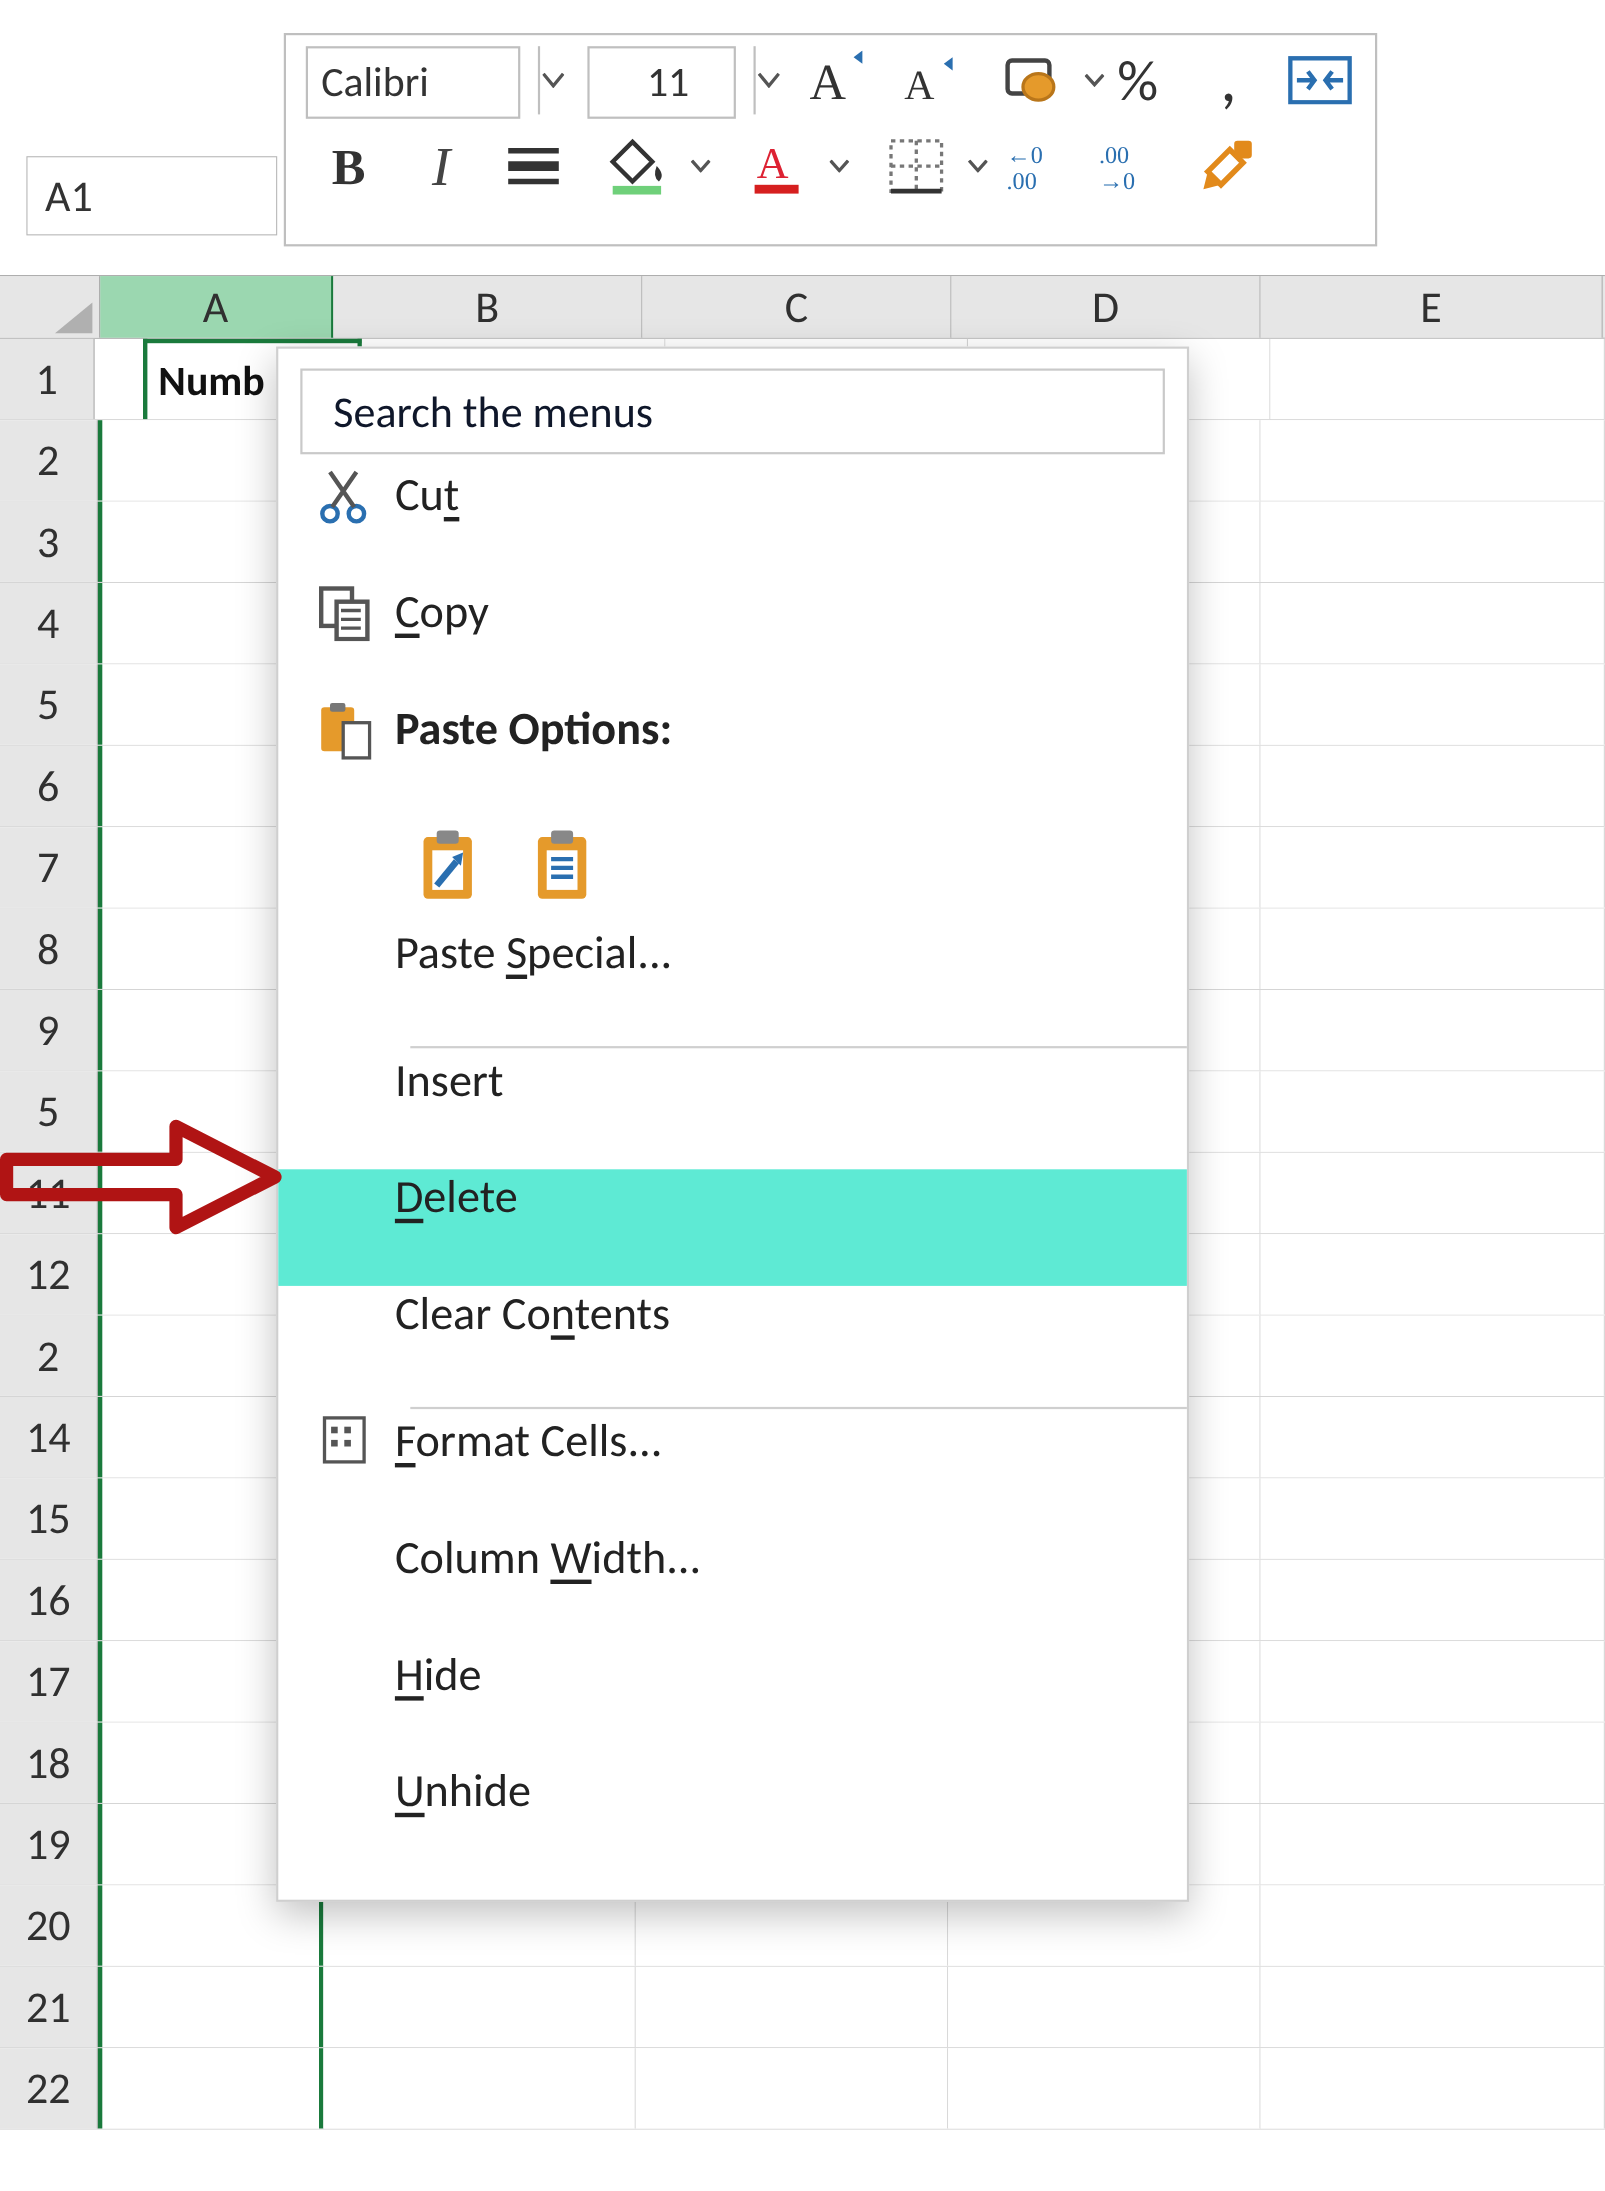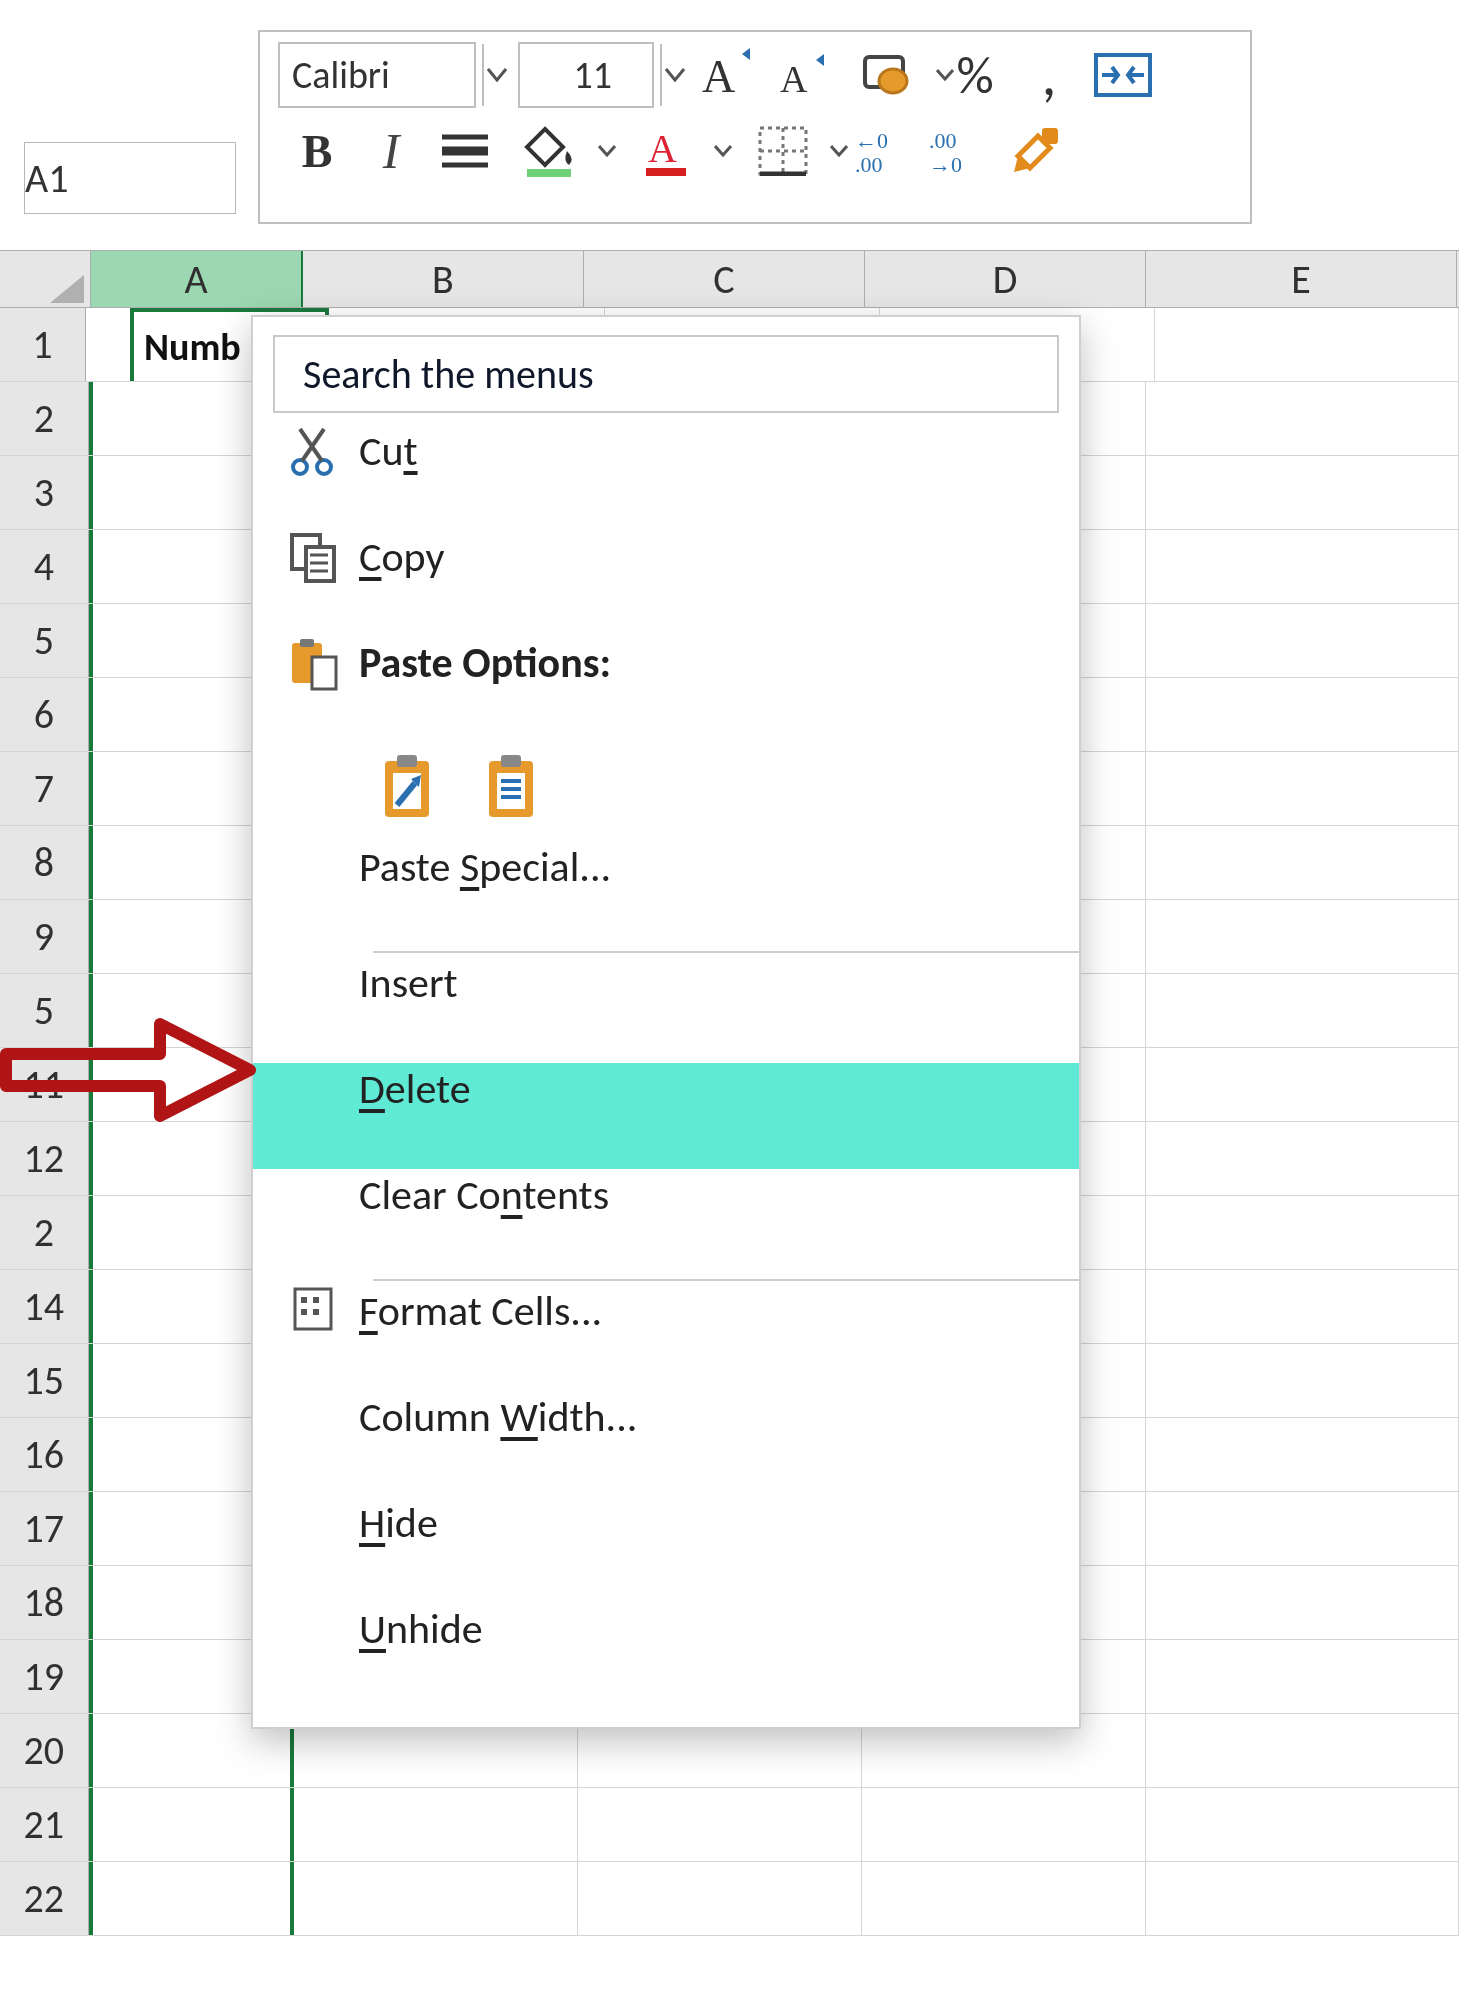--- a/index.html
+++ b/index.html
@@ -24,7 +24,7 @@
     flex-direction:column;
     gap:12px;
   }
-  .tb-row{display:flex;align-items:center;gap:8px;}
+  .tb-row{display:flex;gap:18px;}
   .tb-select{
     border:2px solid #bfbfbf;
     height:62px;

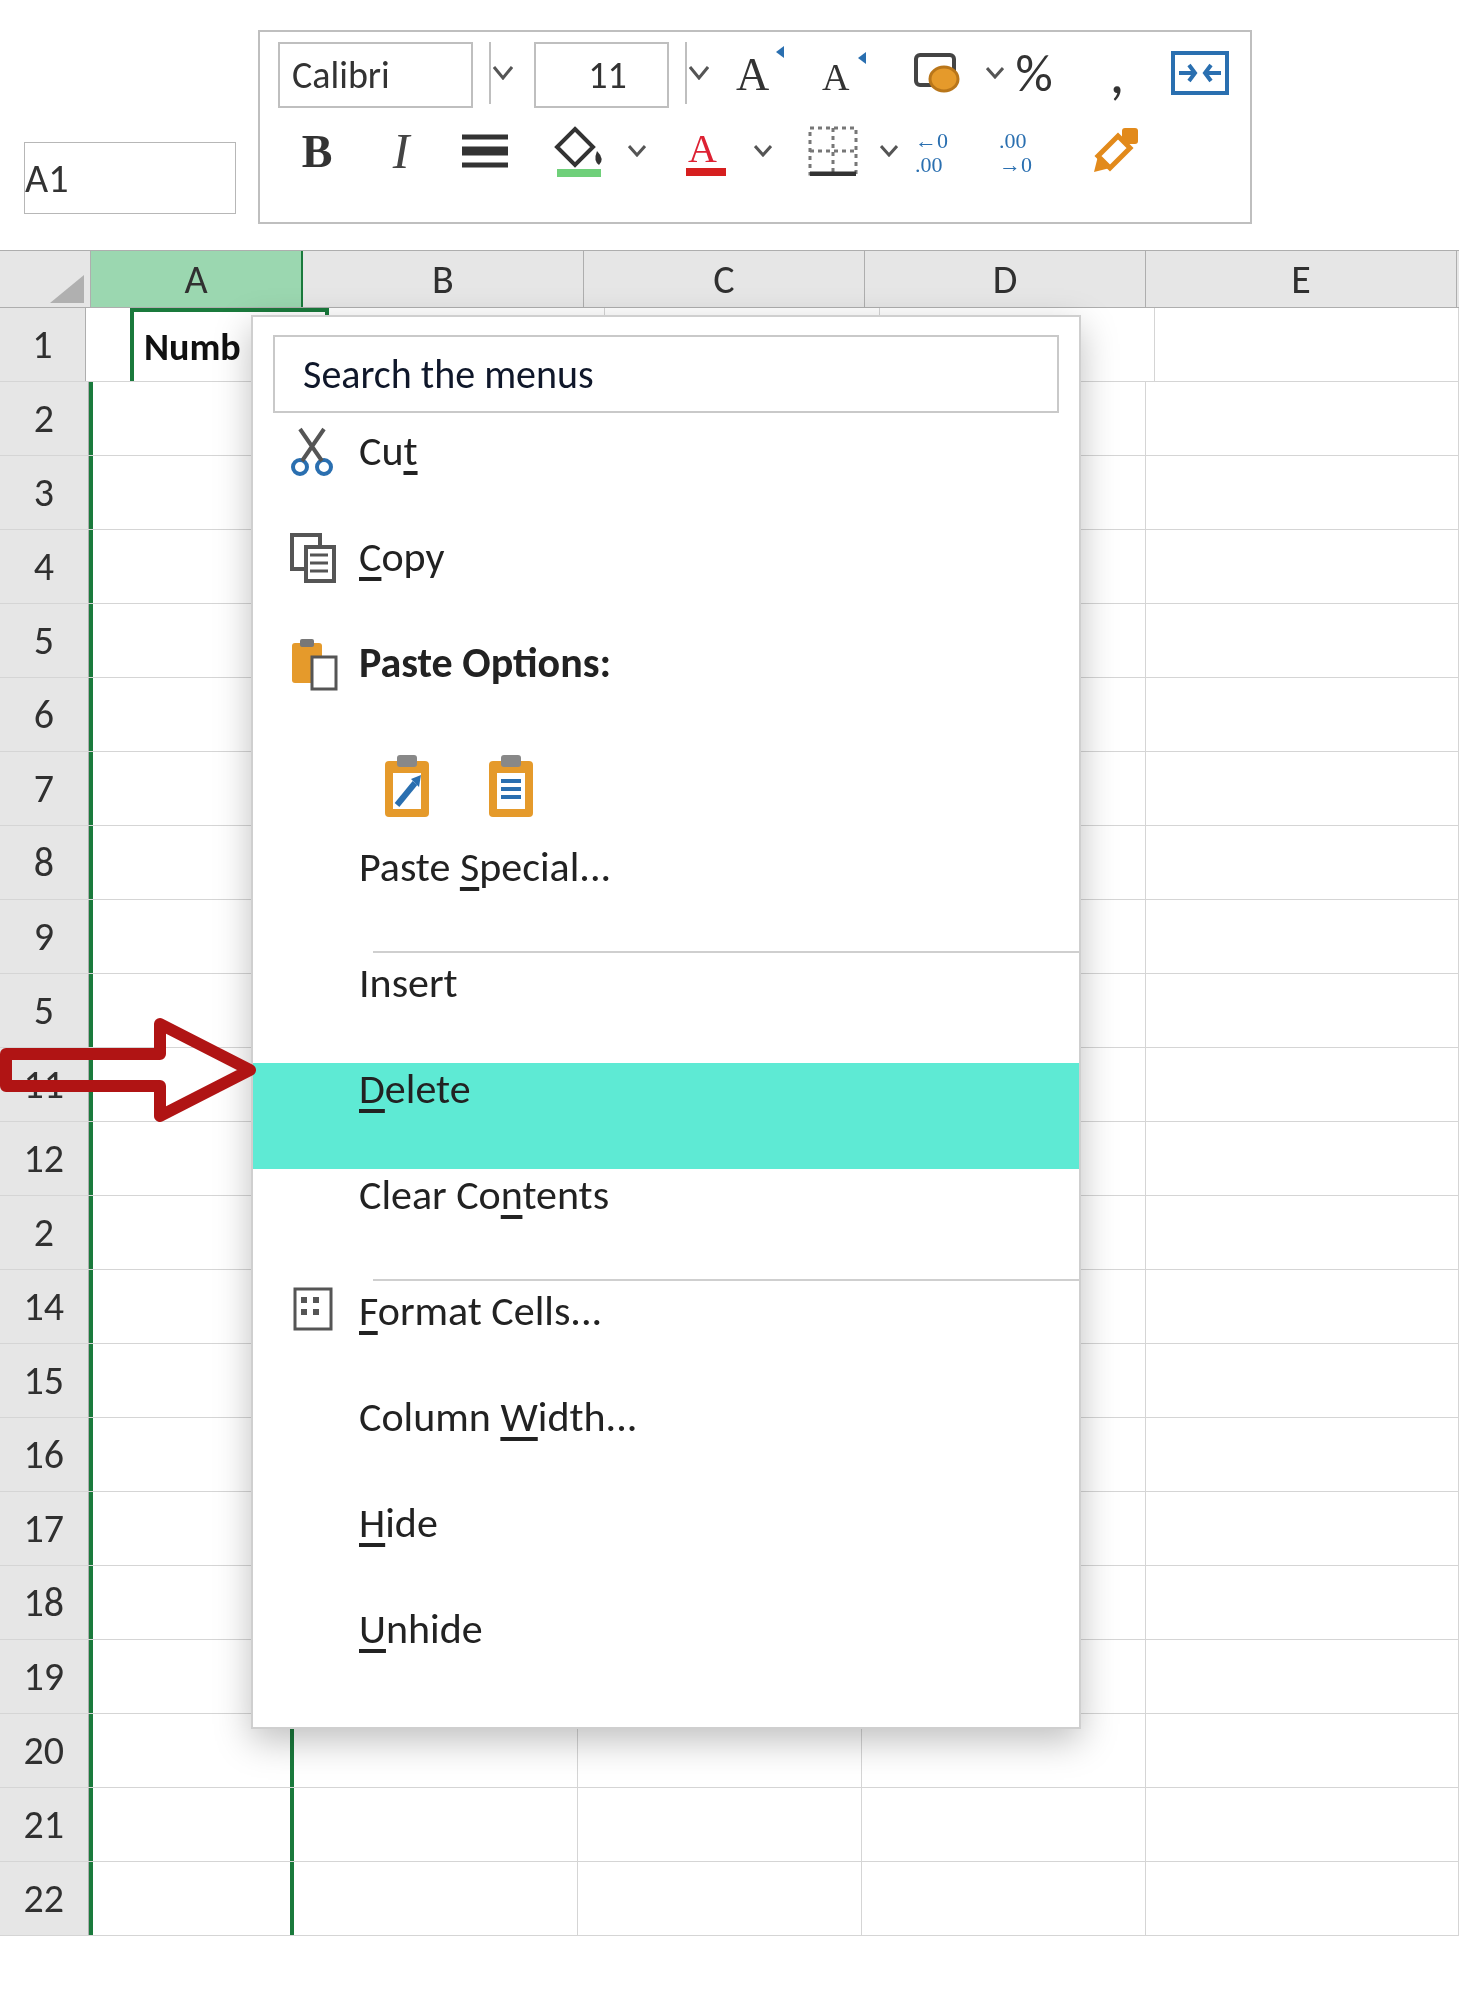--- a/index.html
+++ b/index.html
@@ -61,6 +61,7 @@
     width:210px; height:70px;
     border:1px solid #b7b7b7;
     display:flex;align-items:center;
+    padding-left:16px;
     font-size:40px;color:#333;
     background:#fff;
   }

